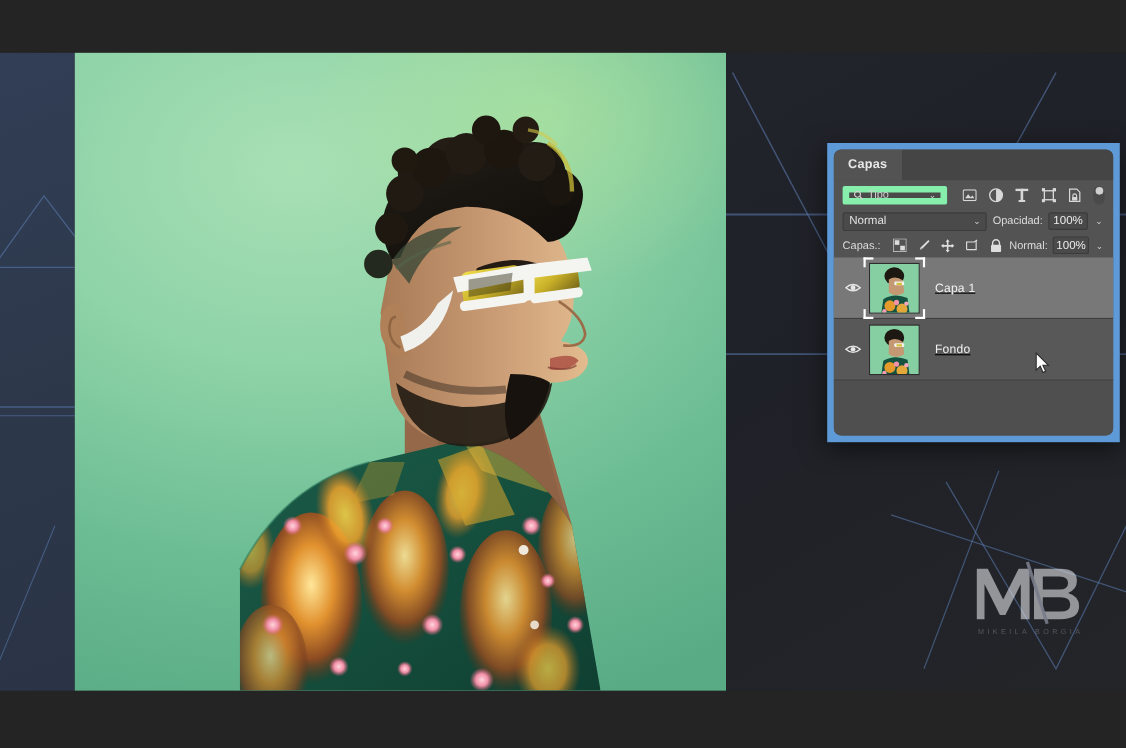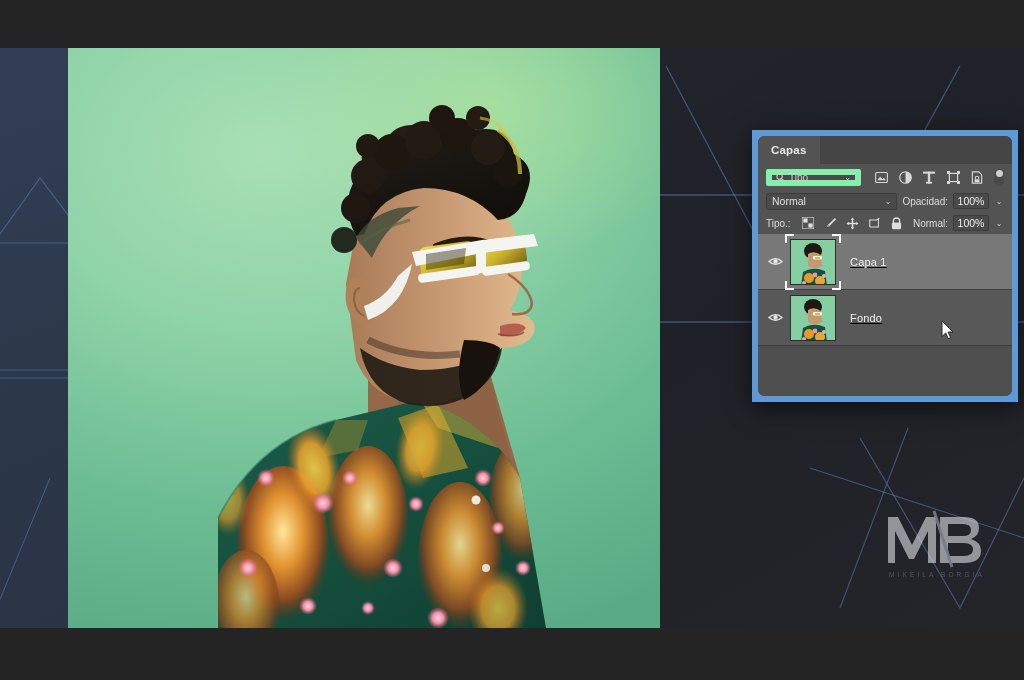--- a/index.html
+++ b/index.html
@@ -395,7 +395,7 @@
       </div>
 
       <div class="lock-row">
-        <span class="fieldlabel">Tipo.:</span>
+        <span class="fieldlabel">Capas.:</span>
         <div class="lock-icons">
           <span class="li">
             <svg width="12" height="12" viewBox="0 0 12 12">

